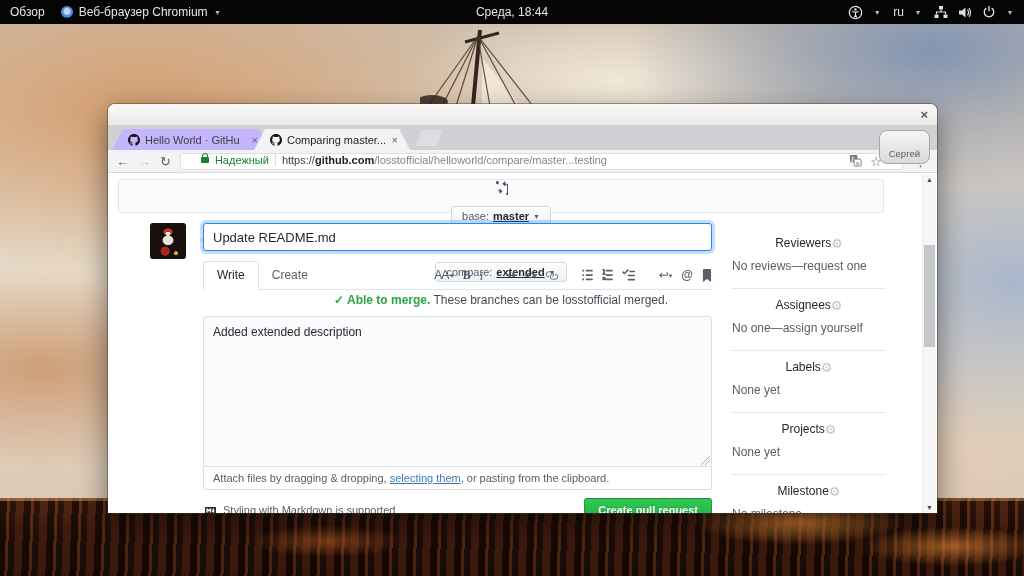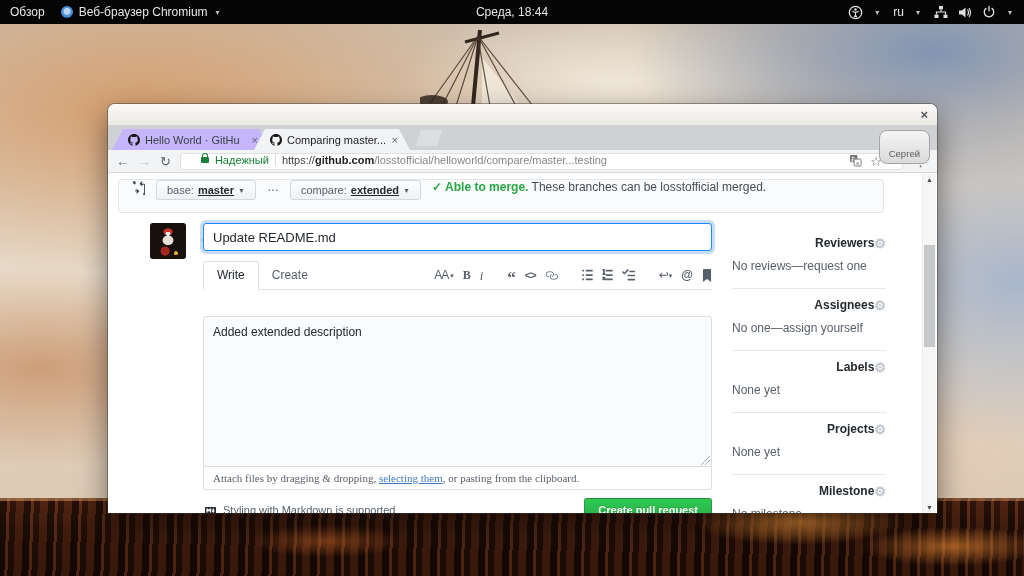--- a/index.html
+++ b/index.html
@@ -97,7 +97,7 @@
   .page { position:absolute; left:10px; top:5px; width:766px; color:#24292e; }
 
   .compare-bar { height:34px; background:#fafbfc; border:1px solid #e4e7ea; border-radius:3px;
-    display:flex; align-items:flex-start; gap:11px; padding:0 13px; }
+    display:flex; align-items:center; gap:11px; padding:0 13px;flex-direction:column; }
   .cmp-icon { color:#424a53; display:flex; }
   .branch-btn { display:flex; align-items:center; gap:4px; background:linear-gradient(#fcfdfe,#eef2f5);
     border:1px solid #d3d8dd; border-radius:3px; padding:3px 10px; font-size:11px; color:#586069; }

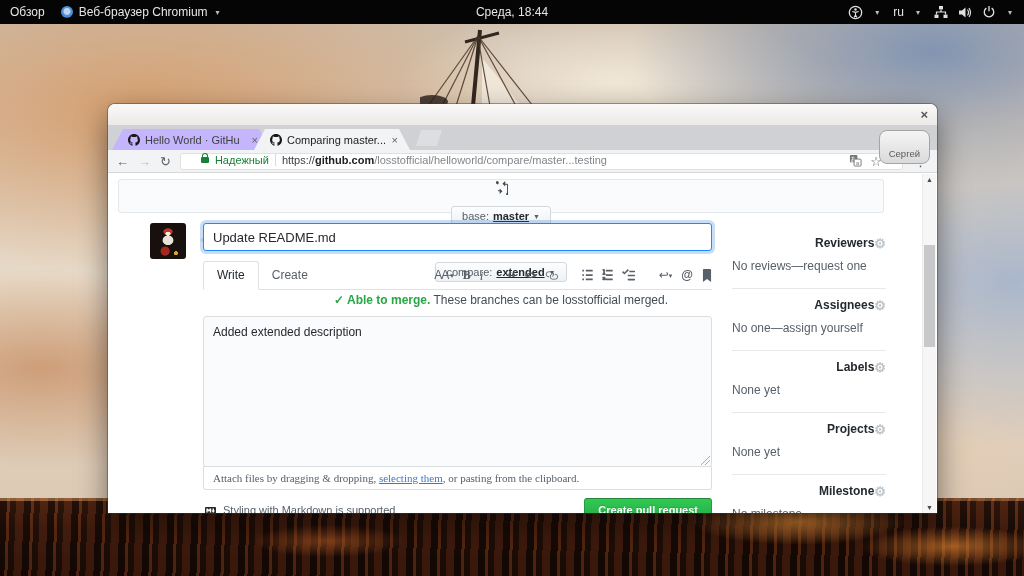--- a/index.html
+++ b/index.html
@@ -161,7 +161,7 @@
   .sidebar { position:absolute; left:614px; top:48px; width:154px; font-size:12px; }
   .side-sec { padding:9px 0 15px; border-bottom:1px solid #e6e8ea; }
   .side-sec:last-child { border-bottom:none; }
-  .side-head { display:flex; justify-content:flex-end; align-items:center; font-weight:bold; color:#24292e; }
+  .side-head { display:flex; justify-content:center; align-items:center; font-weight:normal; color:#24292e; }
   .gear { color:#bfc5cb; font-size:13px; line-height:1; }
   .side-text { margin-top:9px; color:#586069; }
 </style>

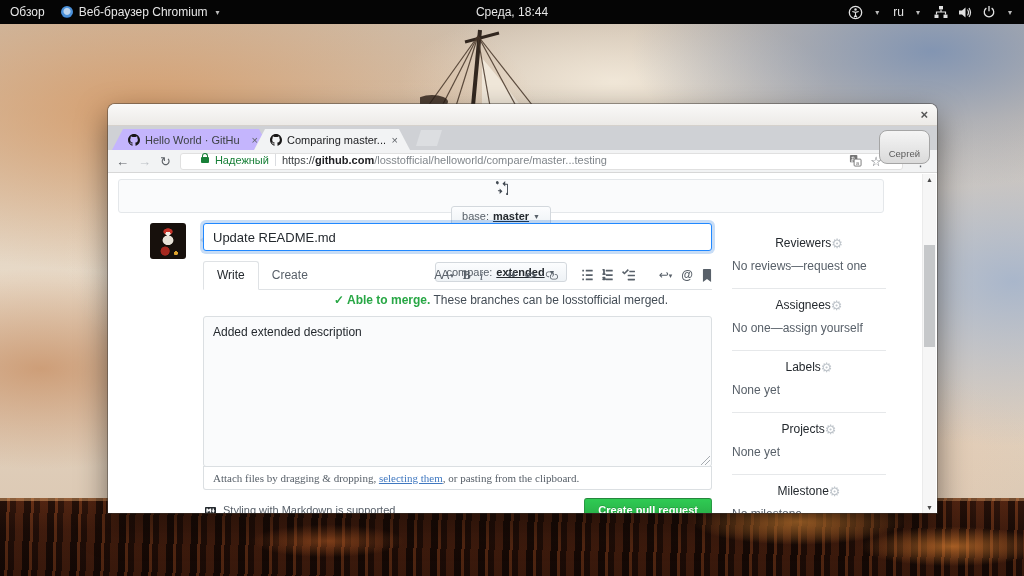--- a/index.html
+++ b/index.html
@@ -149,7 +149,7 @@
     background:linear-gradient(135deg, transparent 0 45%, #a6abb0 45% 52%, transparent 52% 68%, #a6abb0 68% 75%, transparent 75%); }
 
   .attach-bar { border:1px solid #dbdfe2; border-top:1px dashed #dbdfe2; margin-top:-1px;
-    border-radius:0 0 3px 3px; padding:5px 9px; font-size:11px; color:#586069; background:#fff;font-family:Liberation Serif, serif; }
+    border-radius:0 0 3px 3px; padding:5px 9px; font-size:11px; color:#586069; background:#fff; }
   .attach-link { color:#4078c0; text-decoration:underline; }
 
   .form-footer { margin-top:8px; display:flex; align-items:center; justify-content:space-between; }

